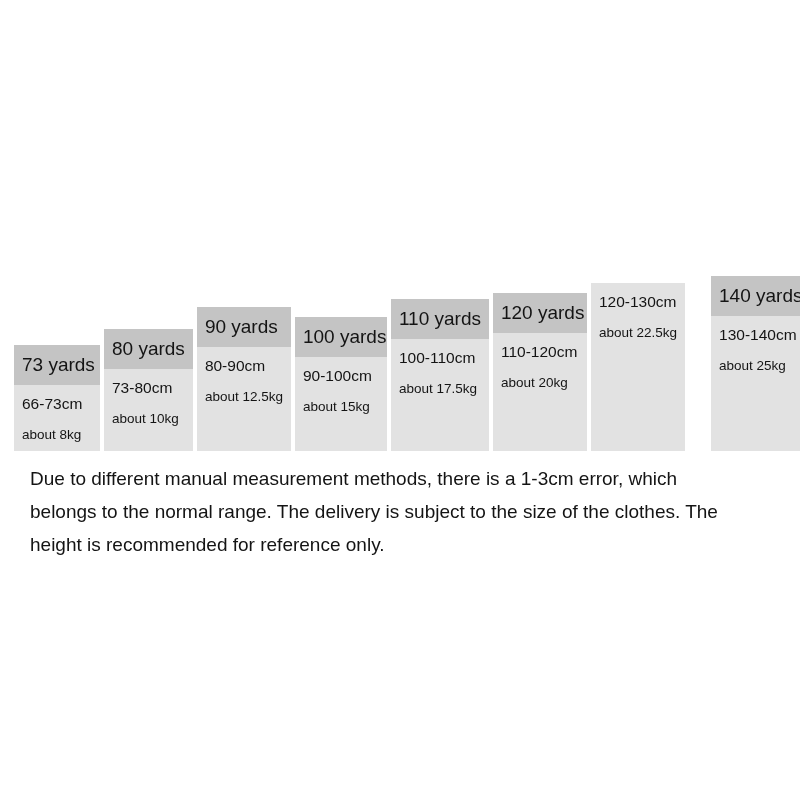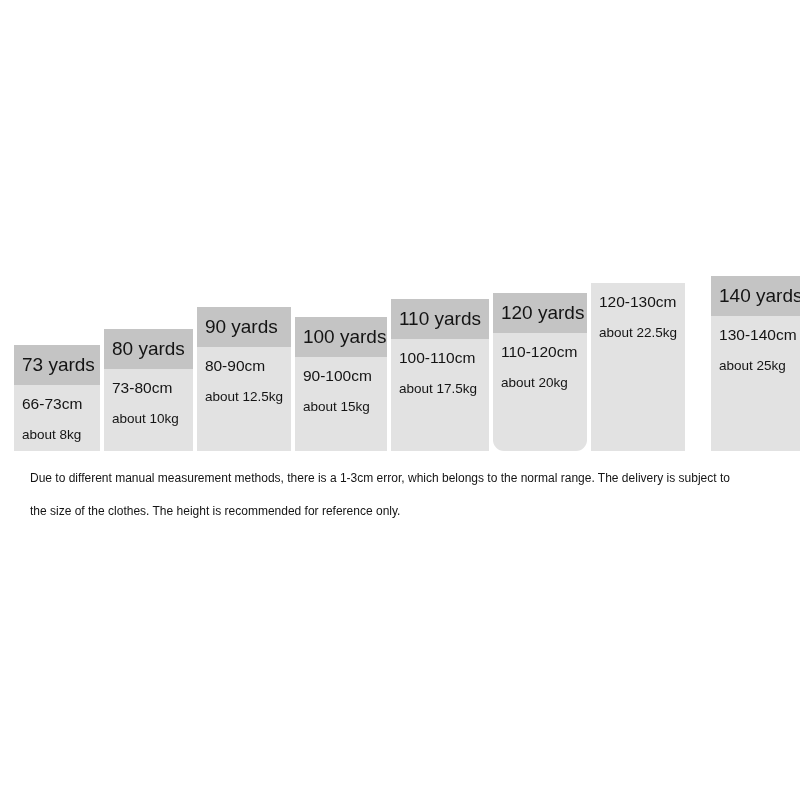--- a/index.html
+++ b/index.html
@@ -114,7 +114,7 @@
           <div class="col-weight">about 17.5kg</div>
         </div>
       </div>
-      <div class="col" style="height: 158px; width: 94px; border-radius: 11px;">
+      <div class="col" style="height: 158px; width: 94px;">
         <div class="col-head">120 yards</div>
         <div class="col-body">
           <div class="col-height">110-120cm</div>

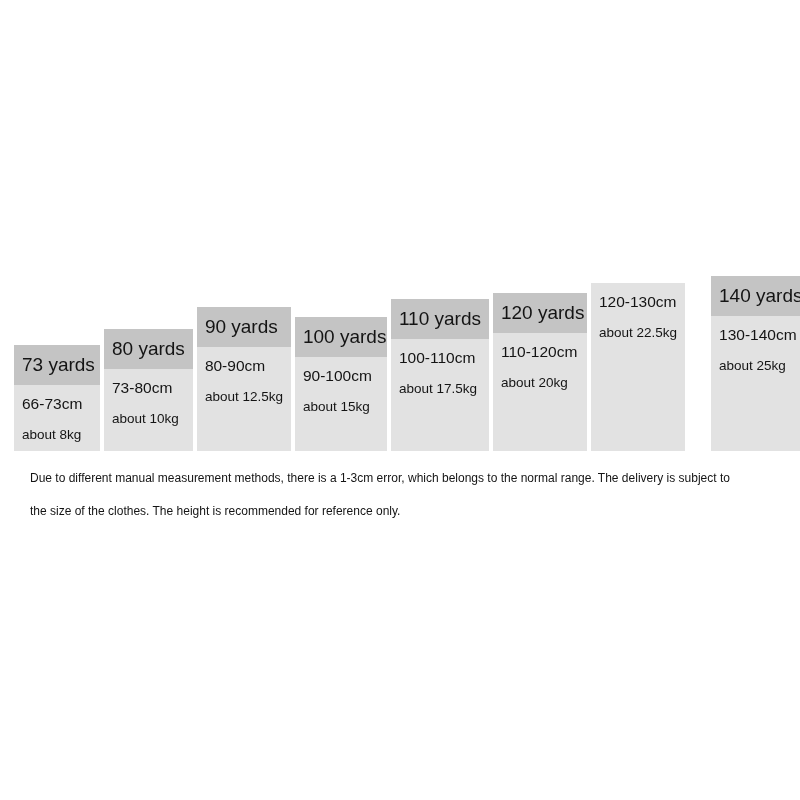--- a/index.html
+++ b/index.html
@@ -68,7 +68,7 @@
     left: 30px;
     top: 462px;
     width: 700px;
-    font-size: 12px;
+    font-size: 19px;
     line-height: 33px;
     color: #141414;
   }

